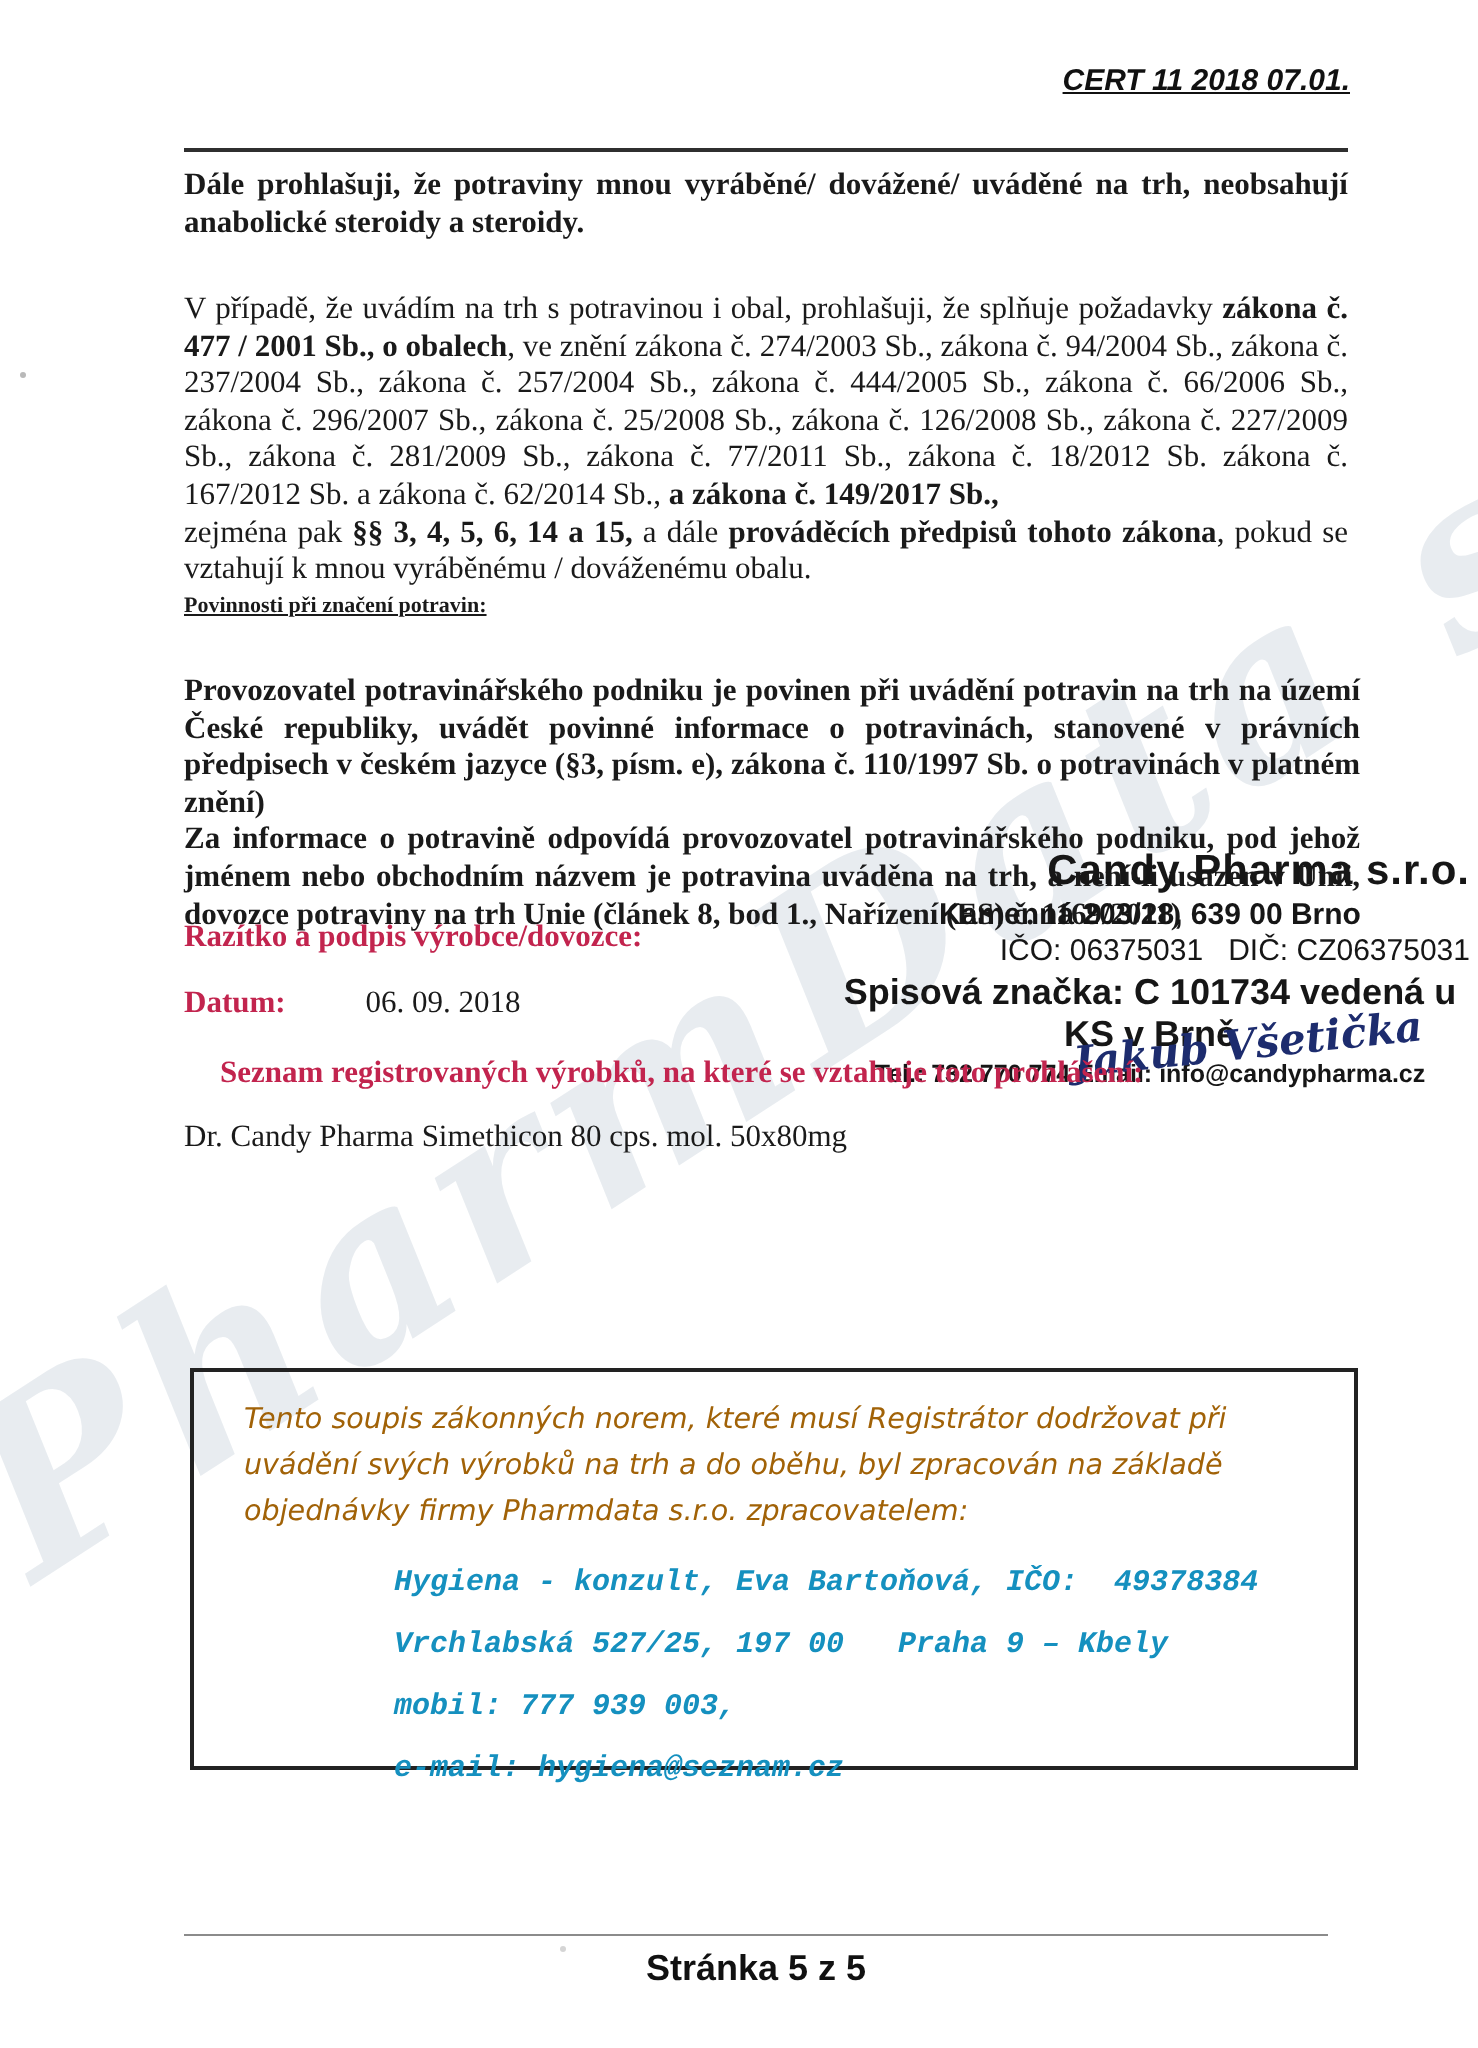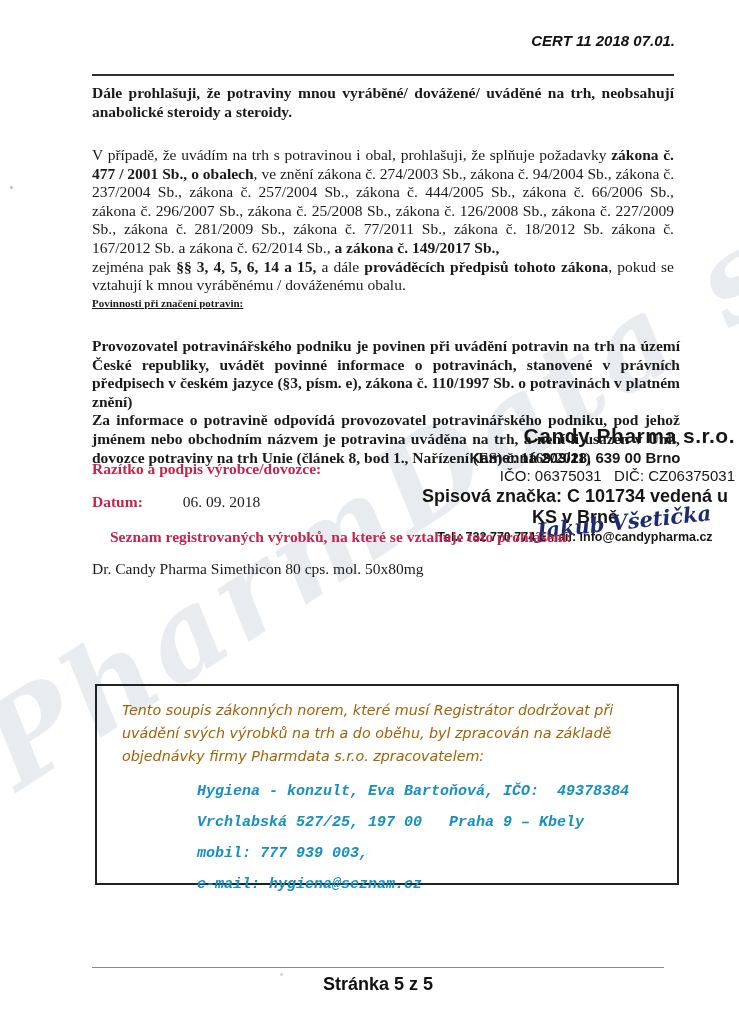--- a/index.html
+++ b/index.html
@@ -32,7 +32,7 @@
     top: 32px; right: 64px;
     font-family: "Liberation Sans", sans-serif;
     font-style: italic; font-weight: bold;
-    font-size: 15px; color: #111;
+    font-size: 15px; color: #111; text-decoration: underline;
   }
   .top-rule {
     top: 74px; left: 92px; width: 582px; height: 2px;

